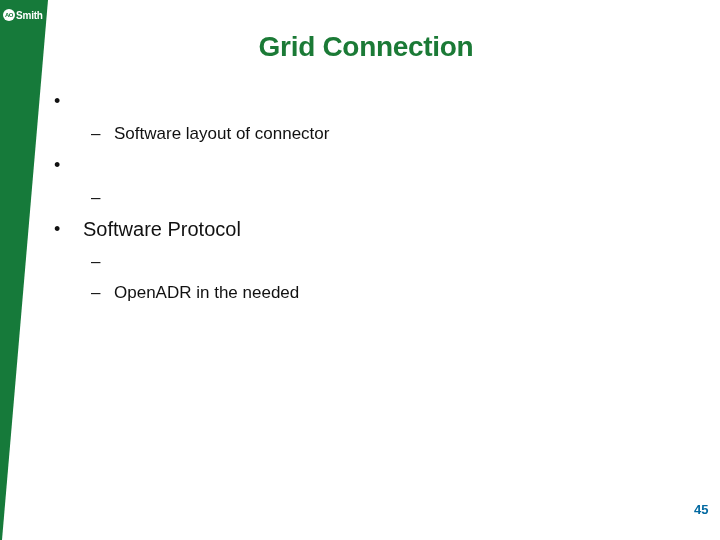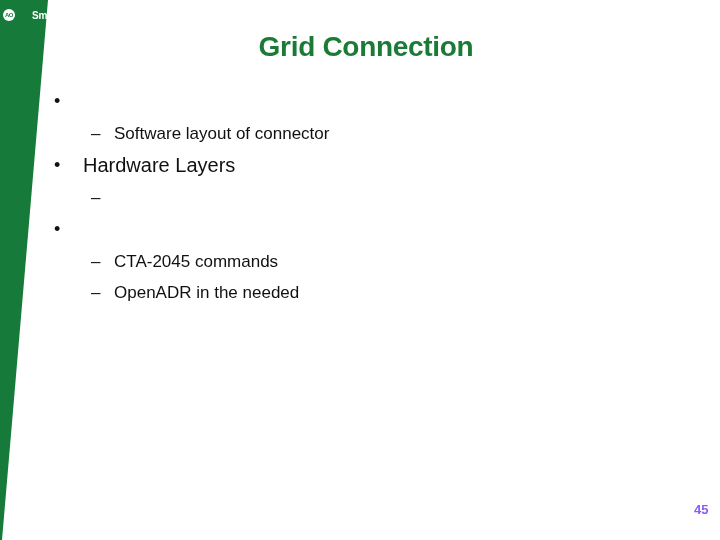--- a/index.html
+++ b/index.html
@@ -5,7 +5,7 @@
     html, body { margin: 0; padding: 0; }
     body { width: 720px; height: 540px; position: relative; overflow: hidden; background: #ffffff; font-family: "Liberation Sans", sans-serif; }
     .band { position: absolute; left: 0; top: 0; width: 720px; height: 540px; }
-    .logo { position: absolute; left: 3px; top: 9px; display: flex; align-items: center; gap: 17px; }
+    .logo { position: absolute; left: 3px; top: 9px; display: flex; align-items: center; gap: 1px; }
     .logo-mark { width: 12px; height: 12px; border-radius: 50%; background: #ffffff; color: #167a3a; font-size: 6px; font-weight: bold; display: flex; align-items: center; justify-content: center; line-height: 1; letter-spacing: -0.5px; }
     .logo-text { color: #ffffff; font-size: 10px; font-weight: bold; letter-spacing: -0.2px; }
     .title { position: absolute; left: 0; width: 732px; top: 31px; text-align: center; color: #1b7a36; font-weight: bold; font-size: 28px; letter-spacing: -0.3px; }

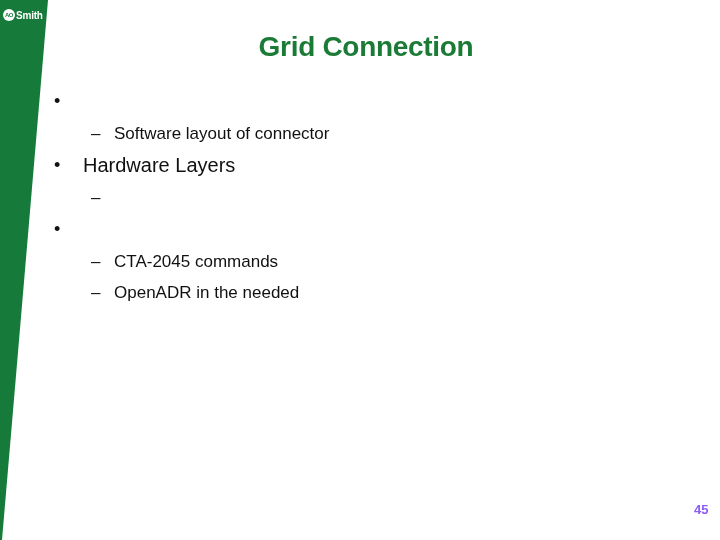--- a/index.html
+++ b/index.html
@@ -41,7 +41,6 @@
   </li>
   <li class="l1">
     <span class="bullet">•</span>
-    <span>Hardware Layers</span>
   </li>
   <li class="l2">
     <span class="dash">–</span>

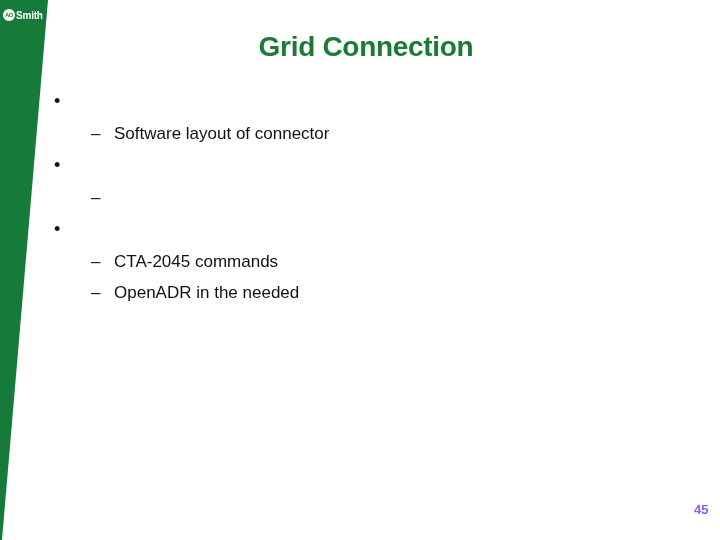--- a/index.html
+++ b/index.html
@@ -47,6 +47,7 @@
   </li>
   <li class="l1">
     <span class="bullet">•</span>
+    <span>Software Protocol</span>
   </li>
   <li class="l2">
     <span class="dash">–</span>

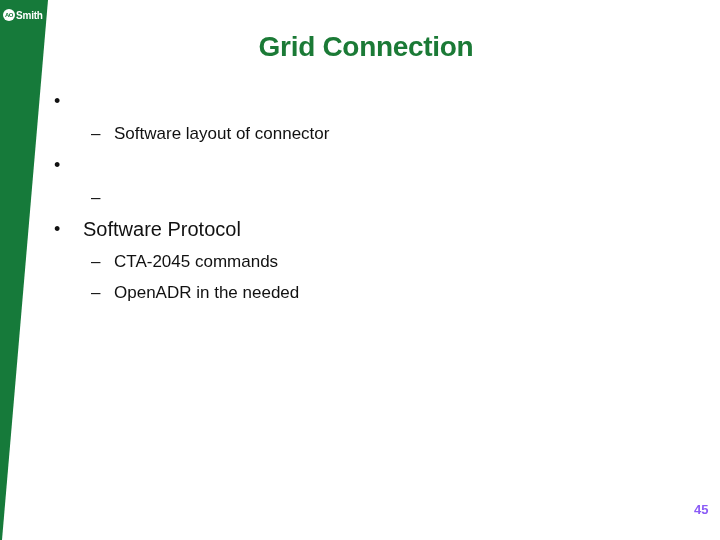--- a/index.html
+++ b/index.html
@@ -51,7 +51,6 @@
   </li>
   <li class="l2">
     <span class="dash">–</span>
-    <span>CTA-2045 commands</span>
   </li>
   <li class="l2">
     <span class="dash">–</span>

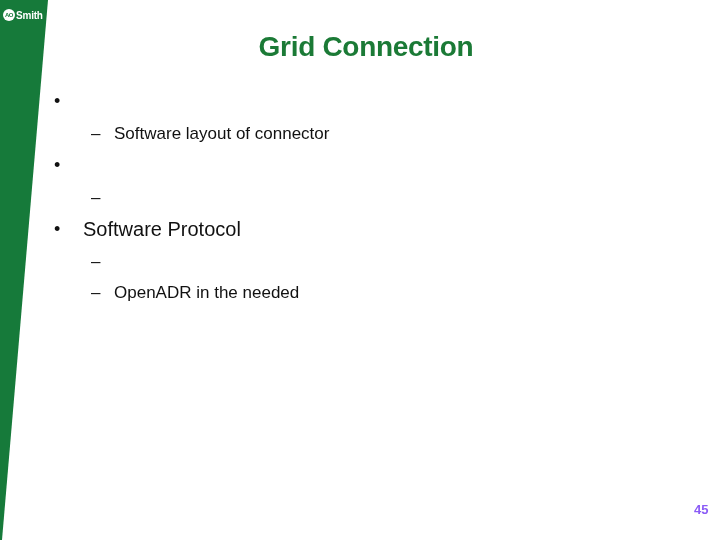--- a/index.html
+++ b/index.html
@@ -15,7 +15,7 @@
     .l1 .bullet { position: absolute; left: 0; top: 0; font-size: 18px; }
     .l2 { position: relative; font-size: 17px; color: #111111; height: 22px; line-height: 22px; padding-left: 60px; margin-top: 9px; }
     .l2 .dash { position: absolute; left: 37px; top: 0; }
-    .page-num { position: absolute; left: 694px; top: 502px; color: #8b5cf6; font-weight: bold; font-size: 13px; }
+    .page-num { position: absolute; left: 694px; top: 502px; color: #0369a1; font-weight: bold; font-size: 13px; }
   </style>
 </head>
 <body>

